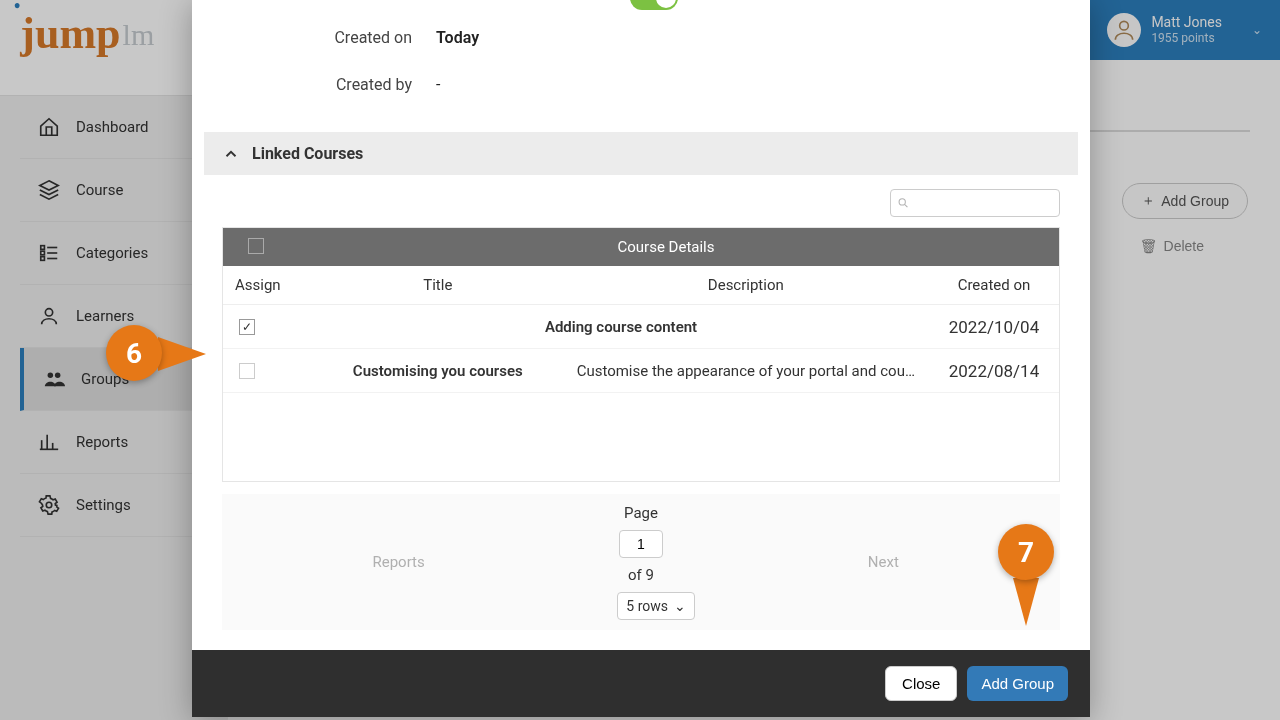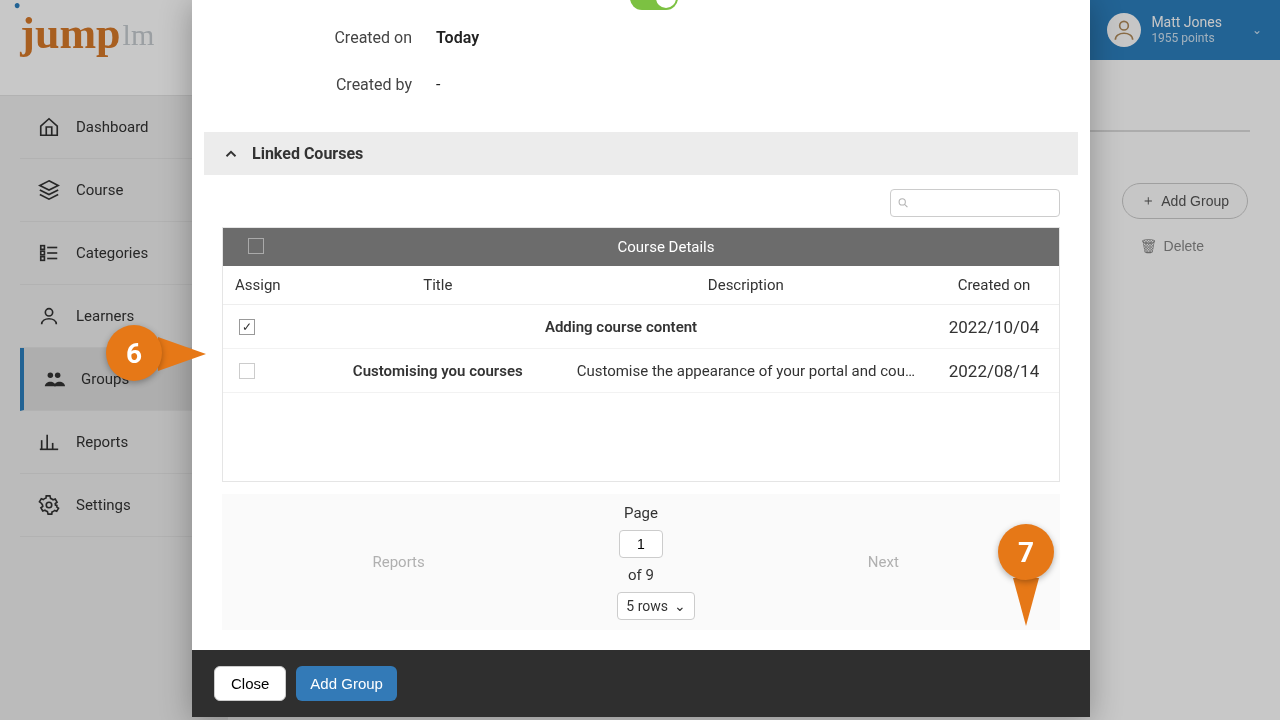--- a/index.html
+++ b/index.html
@@ -84,7 +84,7 @@
 .pg-select { height: 28px; border: 1px solid #ccc; border-radius: 4px; padding: 0 8px; font-size: 14px; background: #fff; display: flex; align-items: center; gap: 6px; margin-left: 30px; }
 
 
-.modal-footer { background: #2f2f2f; padding: 16px 22px; display: flex; gap: 10px; }
+.modal-footer { background: #2f2f2f; padding: 16px 22px; display: flex; justify-content: flex-end; gap: 10px; }
 .btn-close { background: #fff; border: 1px solid #ccc; border-radius: 6px; padding: 8px 16px; font-size: 15px; cursor: pointer; }
 .btn-primary { background: #337ab7; color: #fff; border: none; border-radius: 6px; padding: 8px 14px; font-size: 15px; cursor: pointer; }
 

